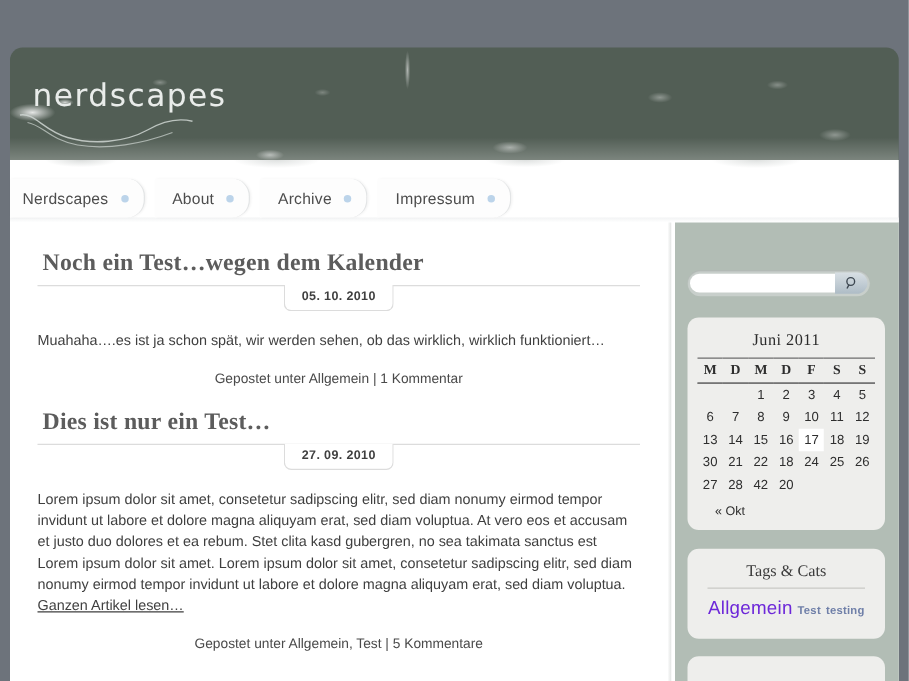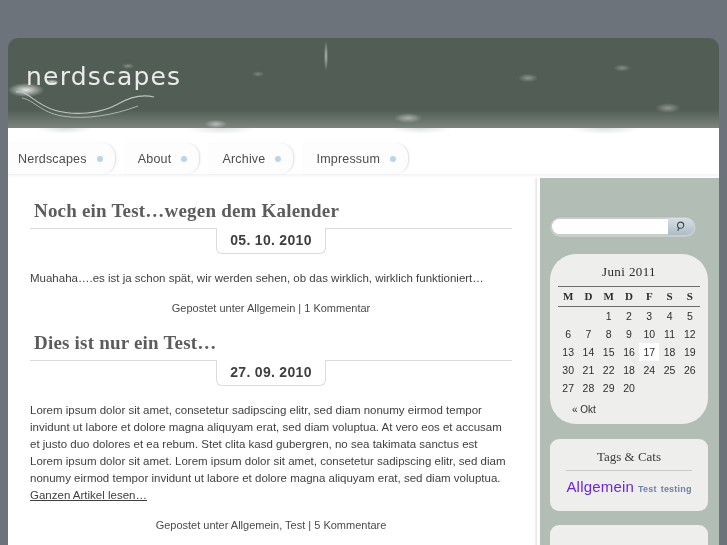--- a/index.html
+++ b/index.html
@@ -192,7 +192,7 @@
     border-top: none;
     border-radius: 0 0 6px 6px;
     padding: 4px 13px 5px;
-    font-size: 14px;
+    font-size: 10px;
     font-weight: bold;
     color: #3f3f3f;
     letter-spacing: .3px;

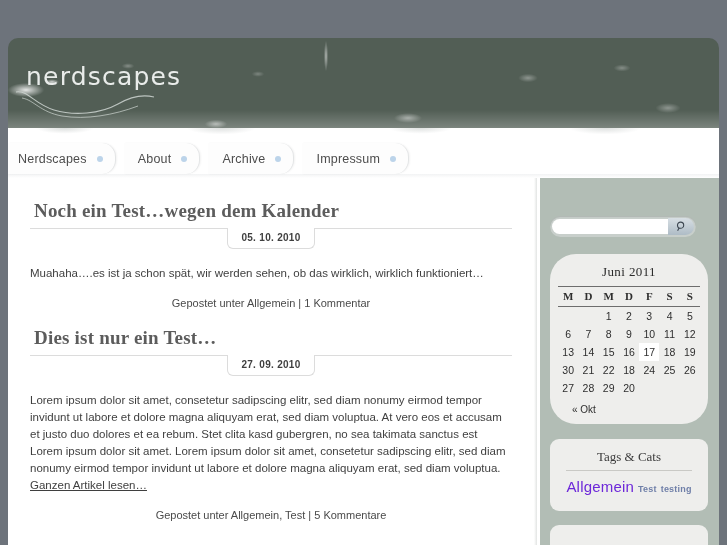--- a/index.html
+++ b/index.html
@@ -287,7 +287,7 @@
     border-radius: 9px;
     box-sizing: border-box;
   }
-  #widget-calendar { top: 76px; padding: 10px 8px 9px; border-radius: 26px; }
+  #widget-calendar { top: 76px; padding: 10px 8px 9px; }
   #widget-tags     { top: 261px; padding: 10px 10px 14px; height: 72px; }
   #widget-next     { top: 347px; height: 40px; }
 

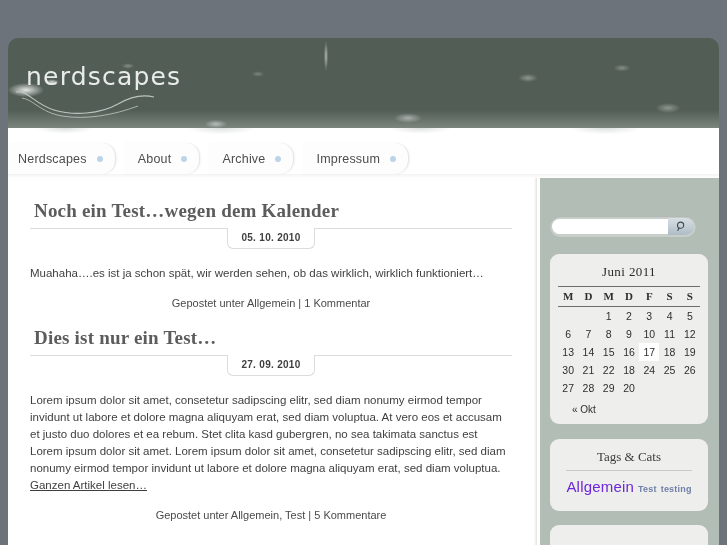--- a/index.html
+++ b/index.html
@@ -493,7 +493,7 @@
           <tr>
             <td>27</td>
             <td>28</td>
-            <td>29</td>
+            <td>42</td>
             <td>20</td>
             <td></td>
             <td></td>

